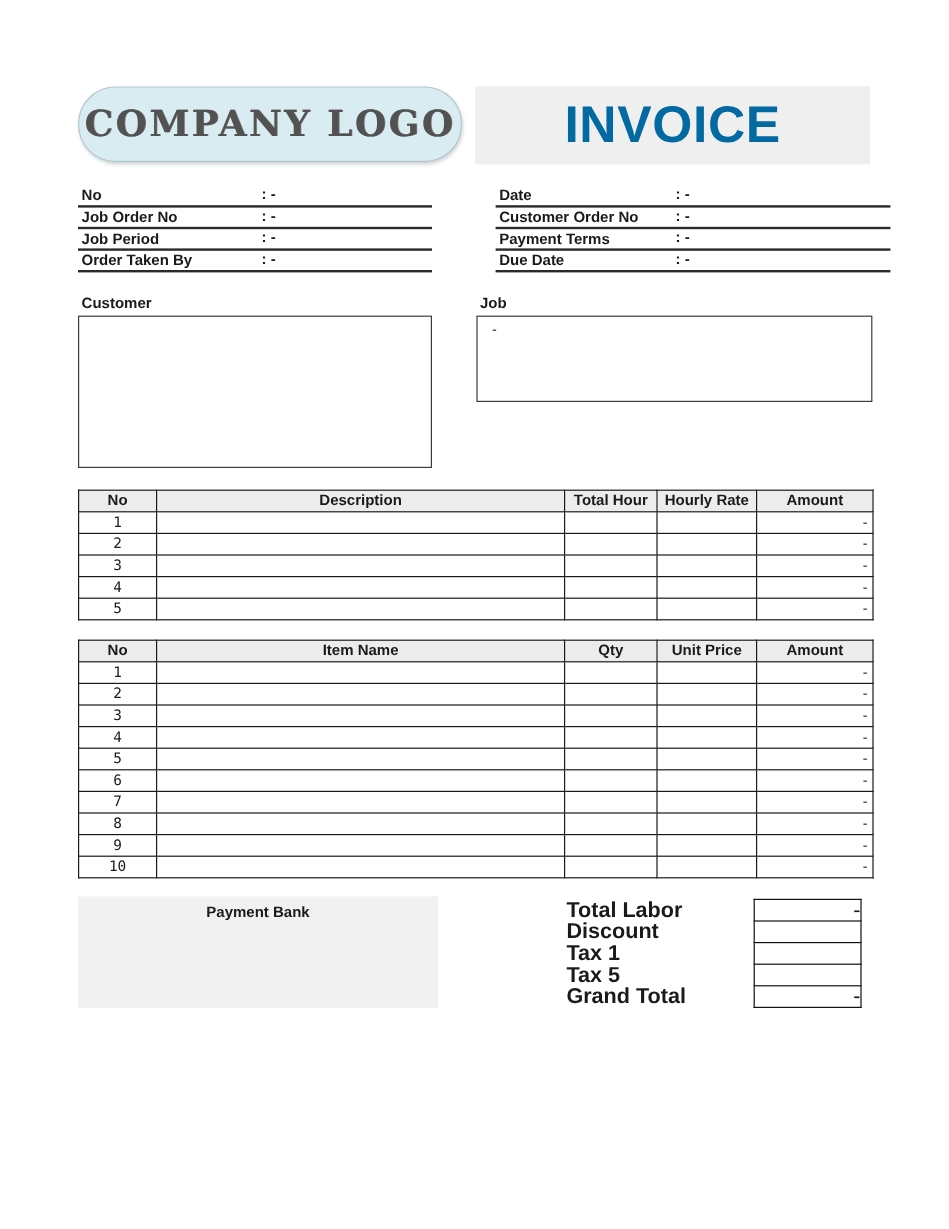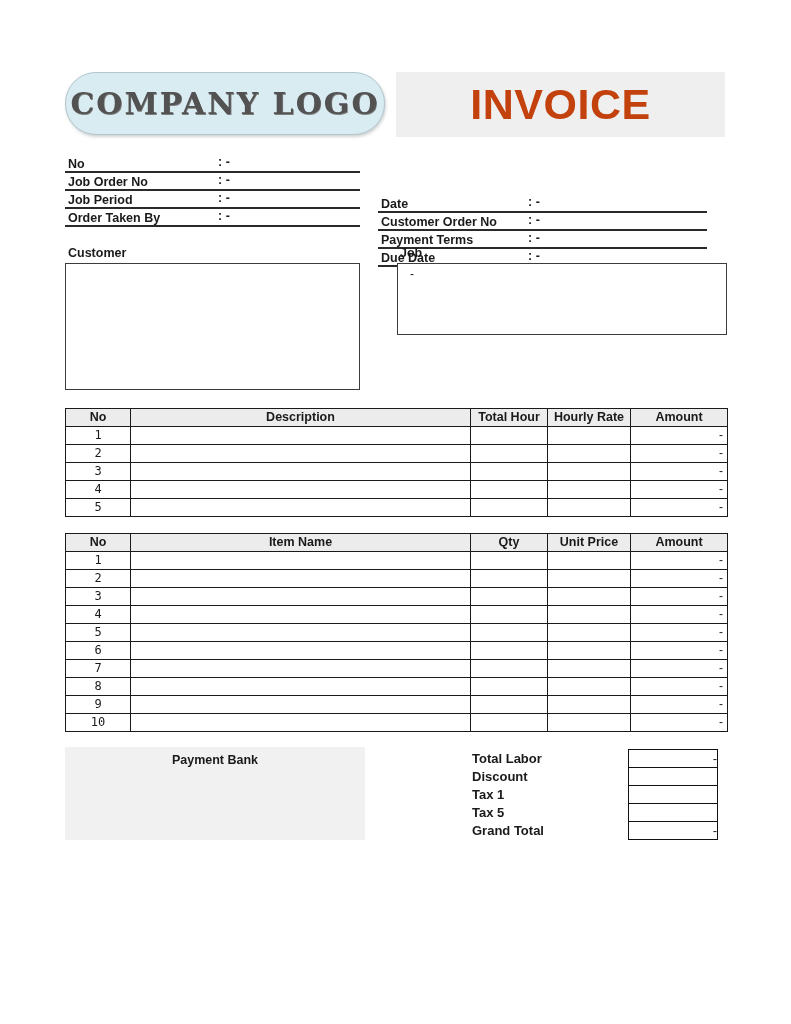--- a/index.html
+++ b/index.html
@@ -23,7 +23,7 @@
     position:absolute; left:396px; top:72px; width:329px; height:65px;
     background:#efefef; display:flex; align-items:center; justify-content:center;
   }
-  .invoice-title { font-size:43px; font-weight:bold; letter-spacing:0.5px; color:#c2410c; }
+  .invoice-title { font-size:43px; font-weight:bold; letter-spacing:0.5px; color:#0369a1; }
 
   
   .meta-col { position:absolute; top:155px; }

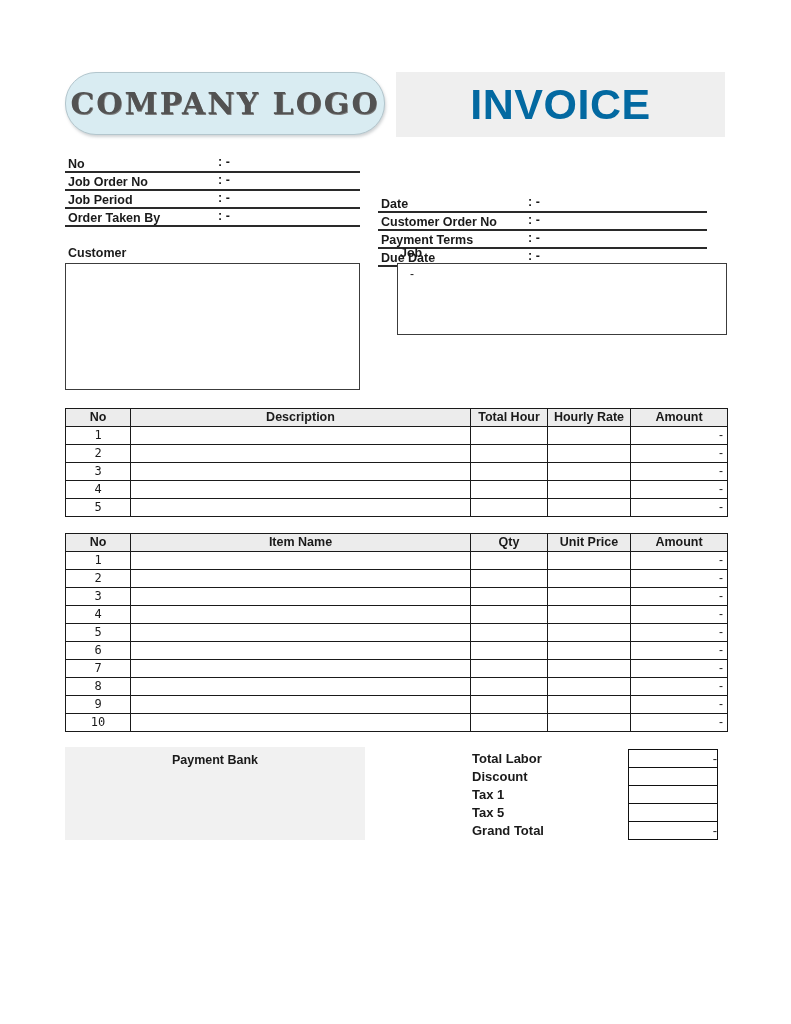--- a/index.html
+++ b/index.html
@@ -28,7 +28,7 @@
   
   .meta-col { position:absolute; top:155px; }
   .meta-col.left  { left:65px;  width:295px; }
-  .meta-col.right { left:378px; width:329px;margin-top:40px; }
+  .meta-col.right { left:413px; width:329px; }
   .meta-row {
     position:relative; height:18px; box-sizing:border-box;
     border-bottom:2px solid #2a2a2a; line-height:15px;

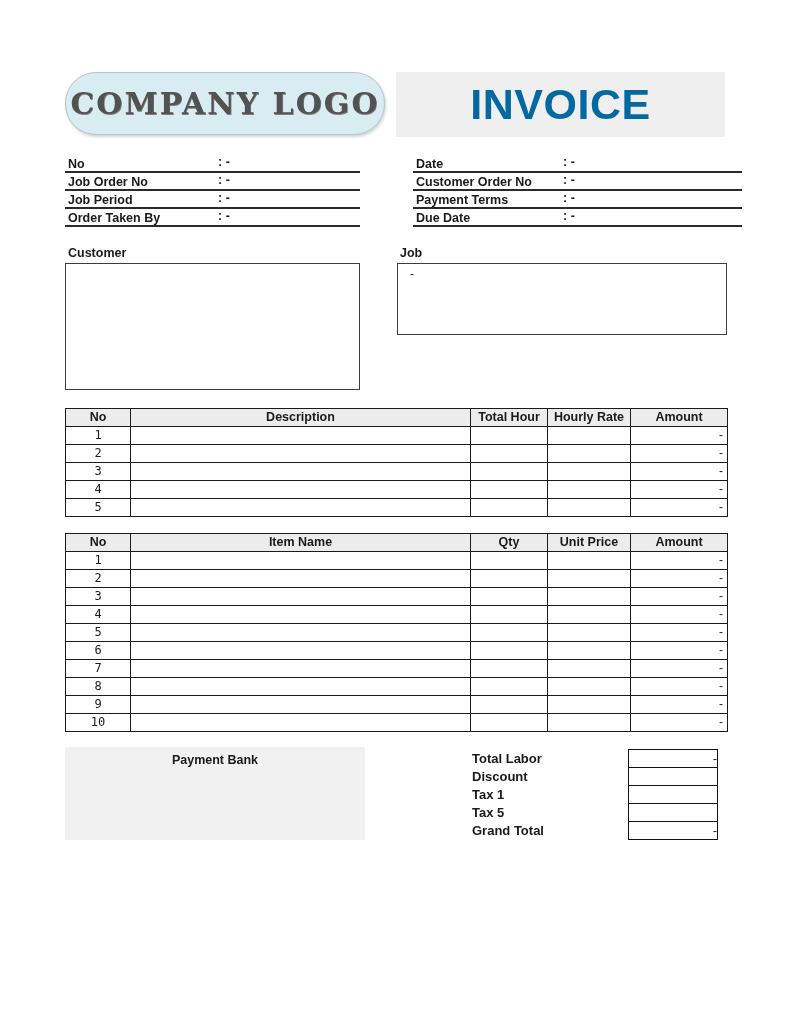--- a/index.html
+++ b/index.html
@@ -65,7 +65,7 @@
     font-size:12.5px; font-weight:bold;text-align:center;
   }
   table.totals { position:absolute; left:472px; top:749px; border-collapse:collapse; table-layout:fixed; }
-  table.totals td { height:17px; line-height:17px; font-size:13px; padding:0; }
+  table.totals td { height:17px; line-height:17px; font-size:18px; padding:0; }
   td.total-label { width:156px; font-weight:bold; border:none; }
   td.total-value {
     width:88px; border:1.5px solid #111111; text-align:right;

